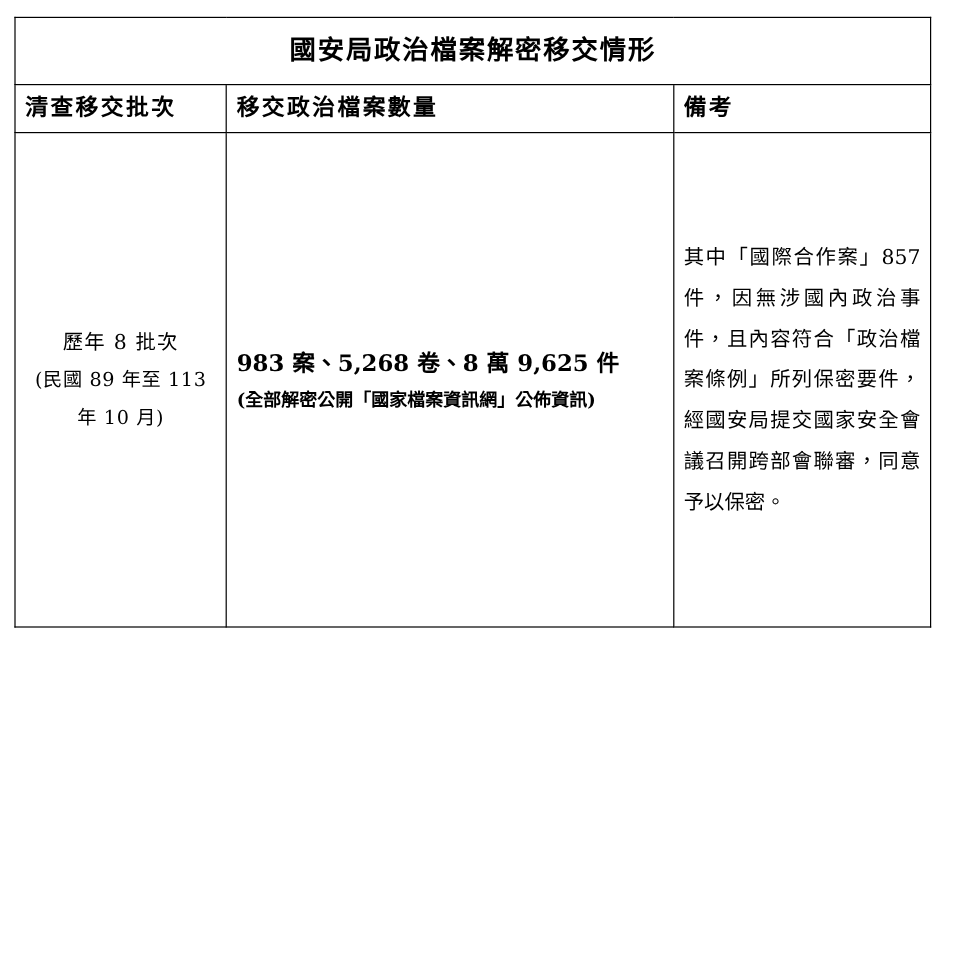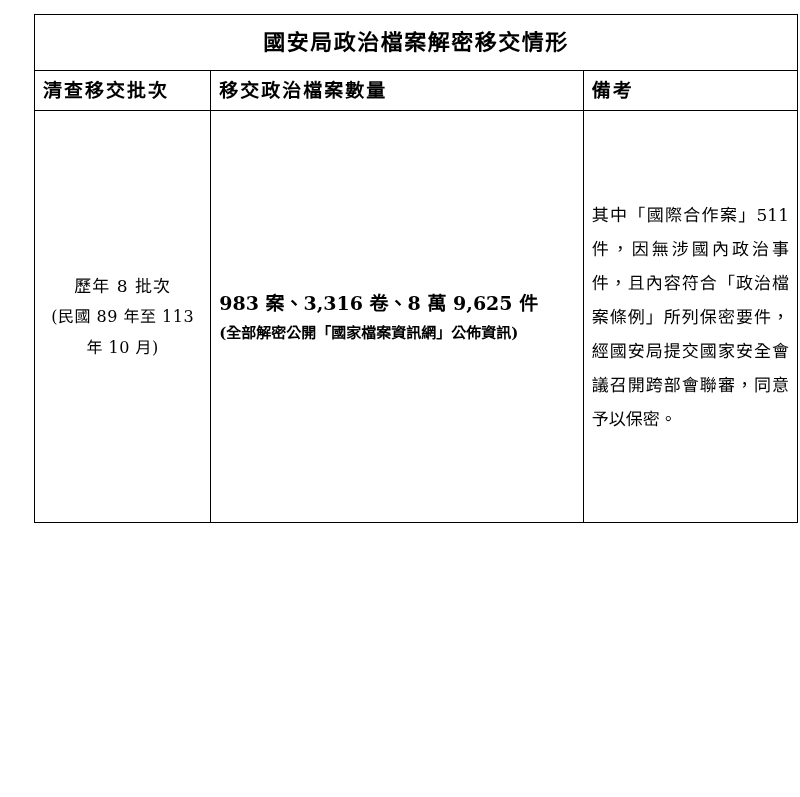--- a/index.html
+++ b/index.html
@@ -20,7 +20,7 @@
     height: 579px;
     position: relative;
     box-sizing: border-box;
-    padding: 14px 18px 10px 34px;
+    padding: 14px 18px 10px 12px;
   }
 
   table.doc-table {

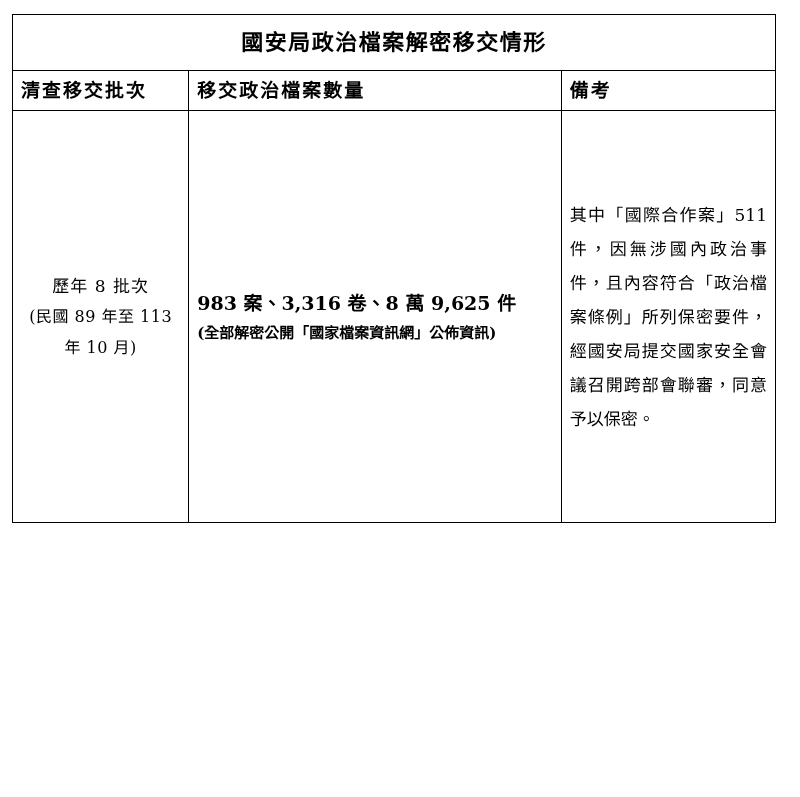--- a/index.html
+++ b/index.html
@@ -168,7 +168,7 @@
           <span class="count-main">983 案、3,316 卷、8 萬 9,625 件</span>
           <span class="count-src">(全部解密公開「國家檔案資訊網」公佈資訊)</span>
         </td>
-        <td class="note-cell">其中「國際合作案」511 件，因無涉國內政治事件，且內容符合「政治檔案條例」所列保密要件，經國安局提交國家安全會議召開跨部會聯審，同意予以保密。</td>
+        <td class="note-cell">其中「國際合作案」857 件，因無涉國內政治事件，且內容符合「政治檔案條例」所列保密要件，經國安局提交國家安全會議召開跨部會聯審，同意予以保密。</td>
       </tr>
     </tbody>
   </table>

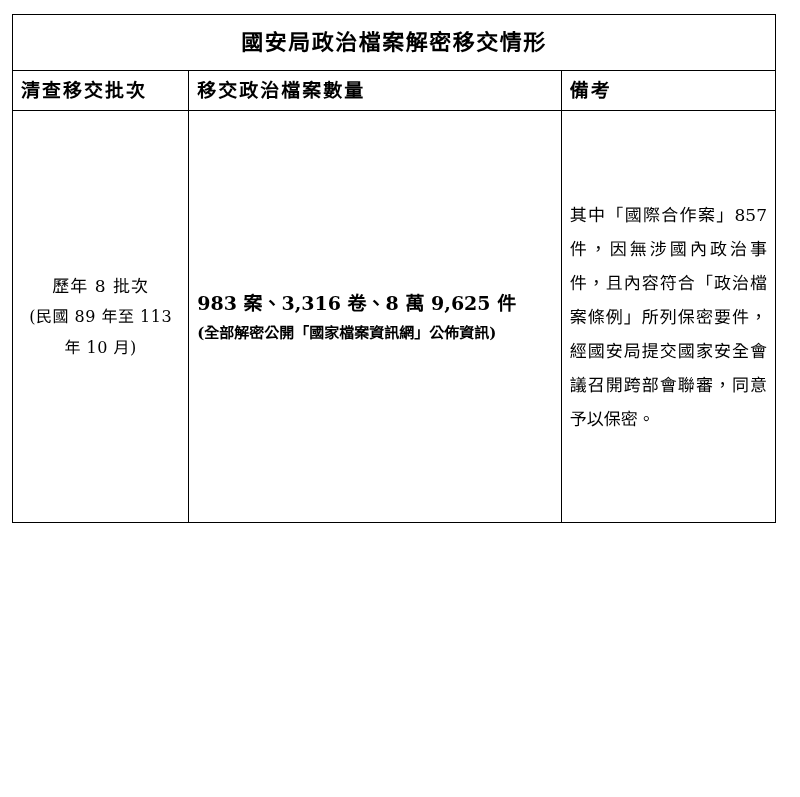--- a/index.html
+++ b/index.html
@@ -165,7 +165,7 @@
           <span class="sub-line">(民國 89 年至 113 年 10 月)</span>
         </td>
         <td class="count-cell">
-          <span class="count-main">983 案、3,316 卷、8 萬 9,625 件</span>
+          <span class="count-main">983 案、5,268 卷、8 萬 9,625 件</span>
           <span class="count-src">(全部解密公開「國家檔案資訊網」公佈資訊)</span>
         </td>
         <td class="note-cell">其中「國際合作案」857 件，因無涉國內政治事件，且內容符合「政治檔案條例」所列保密要件，經國安局提交國家安全會議召開跨部會聯審，同意予以保密。</td>

